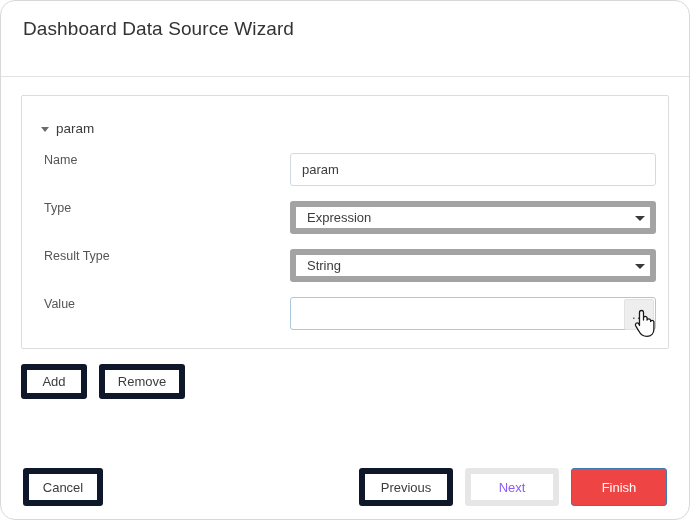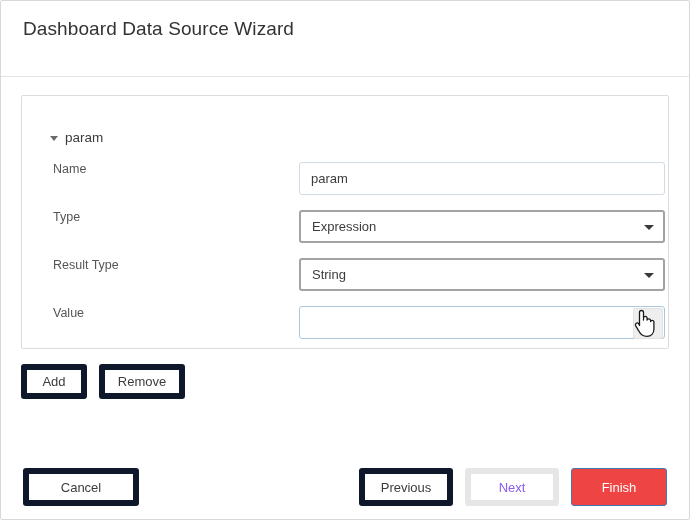--- a/index.html
+++ b/index.html
@@ -19,7 +19,7 @@
     box-sizing: border-box;
     background: #ffffff;
     border: 1px solid #d8d8d8;
-    border-radius: 2px;
+    border-radius: 15px;
     overflow: hidden;
   }
 

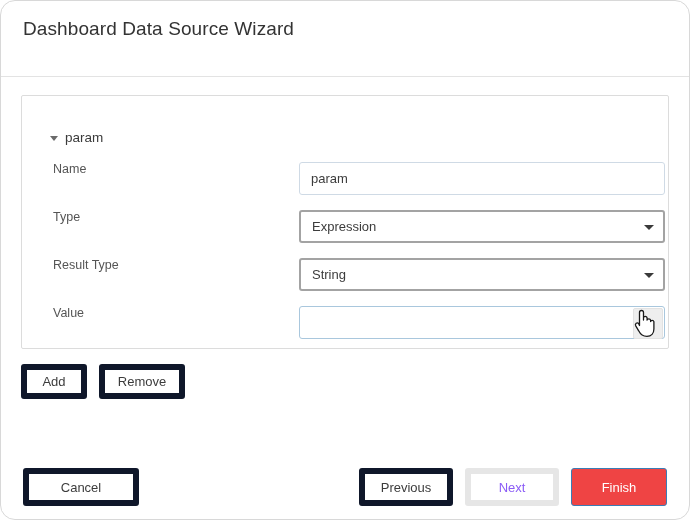--- a/index.html
+++ b/index.html
@@ -56,7 +56,7 @@
     border: 1px solid #dcdcdc;
     border-radius: 2px;
     background: #fff;
-    padding: 12px;
+    padding: 3px;
     position: relative;
   }
 

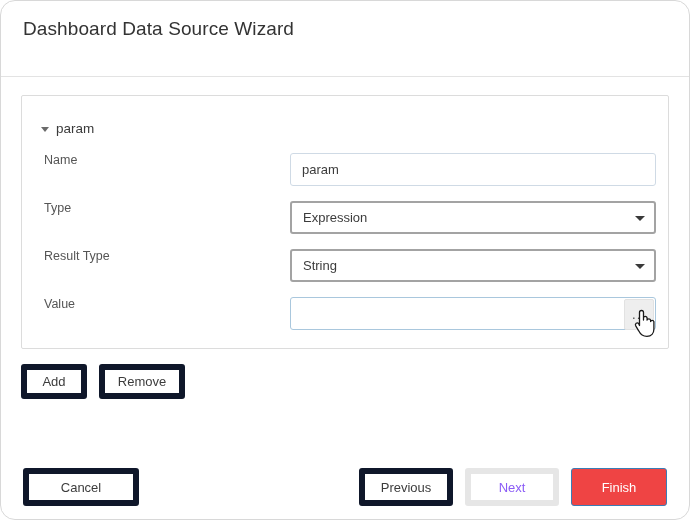--- a/index.html
+++ b/index.html
@@ -126,7 +126,7 @@
     box-sizing: border-box;
     width: 100%;
     height: 33px;
-    border: 2px solid #a3a3a3;
+    border: 6px solid #a3a3a3;
     border-radius: 3px;
     background: #ffffff;
     font-size: 13px;

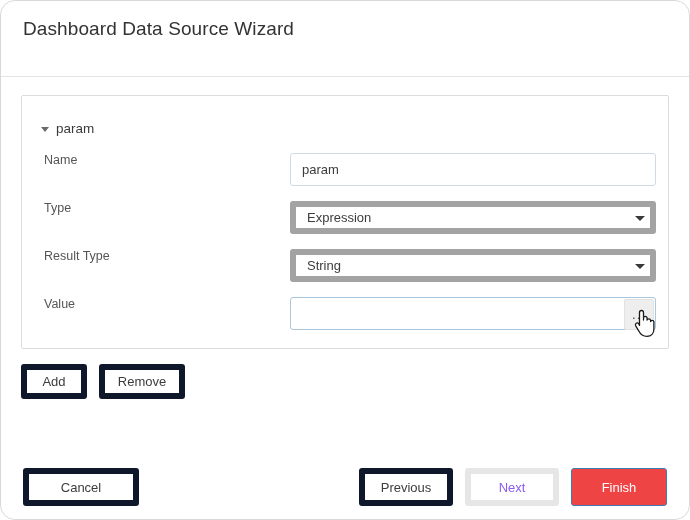--- a/index.html
+++ b/index.html
@@ -207,7 +207,7 @@
     display: flex;
     gap: 12px;
   }
-  .btn-cancel { width: 116px; height: 38px; }
+  .btn-cancel { width: 80px; height: 38px; }
   .btn-prev   { width: 94px; height: 38px; }
   .btn-next   { width: 94px; height: 38px; color: #8b5cf6; border-color: #e6e6e6; }
   .btn-finish {

